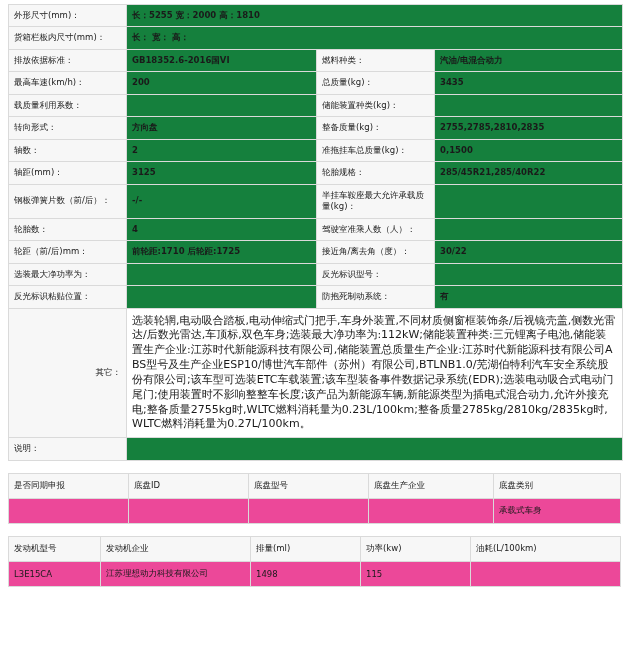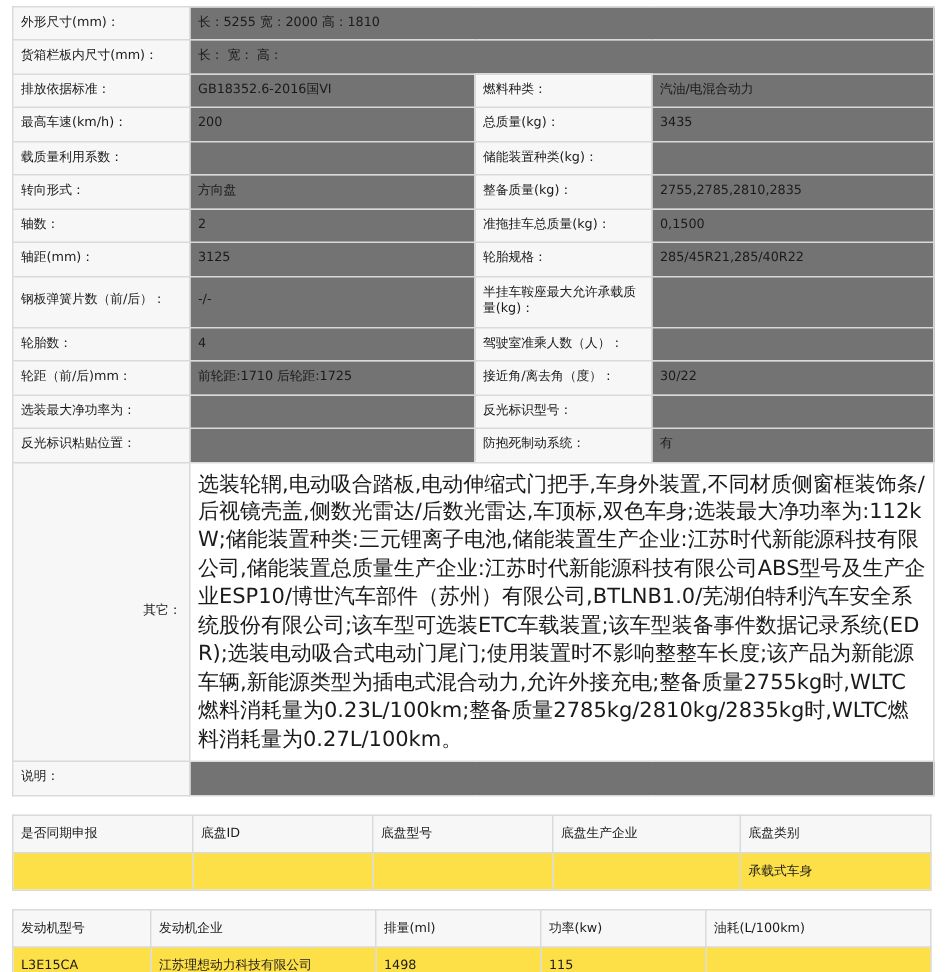--- a/index.html
+++ b/index.html
@@ -36,7 +36,8 @@
     background: #f7f7f7;
   }
   td.val {
-    background: #737373;
+    background: #15803d;
+    font-weight: bold;
   }
   .c1 { width: 118px; }
   .c2 { width: 190px; }

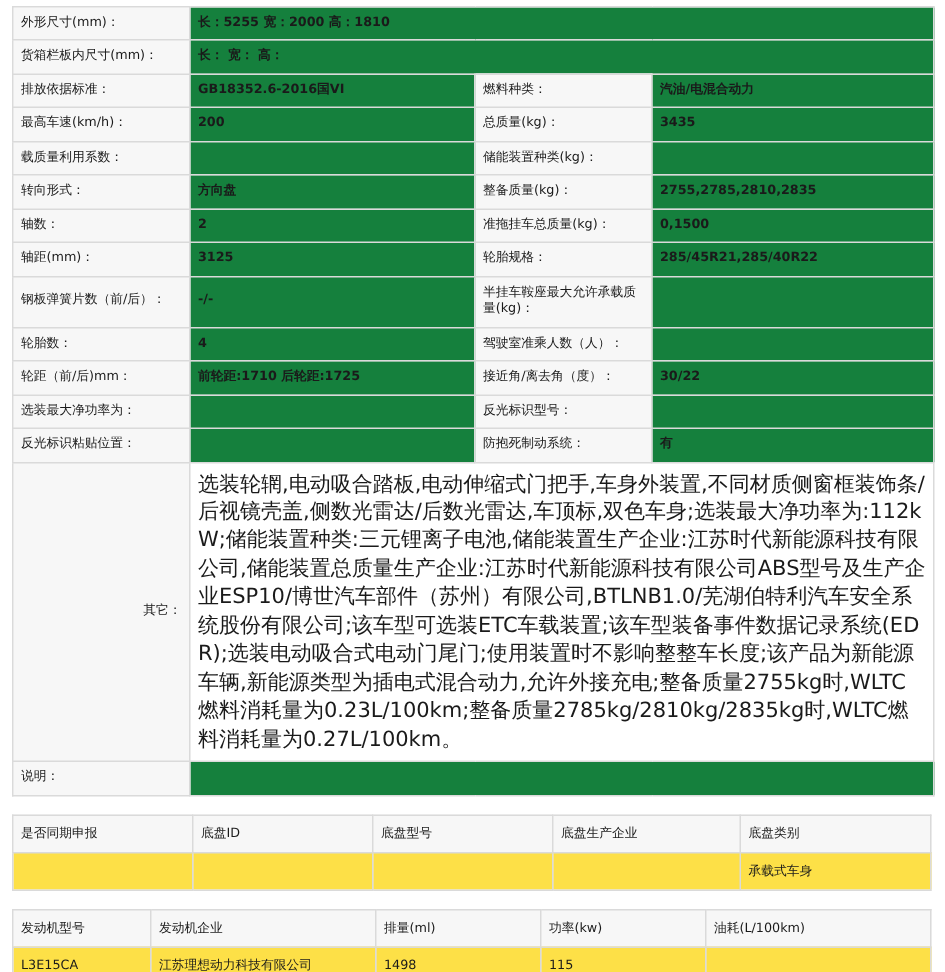--- a/index.html
+++ b/index.html
@@ -51,7 +51,7 @@
   td.notes-body {
     background: #ffffff;
     line-height: 1.5;
-    font-size: 14px;
+    font-size: 11px;
     padding: 5px 6px;
   }
   table.chassis, table.engine {

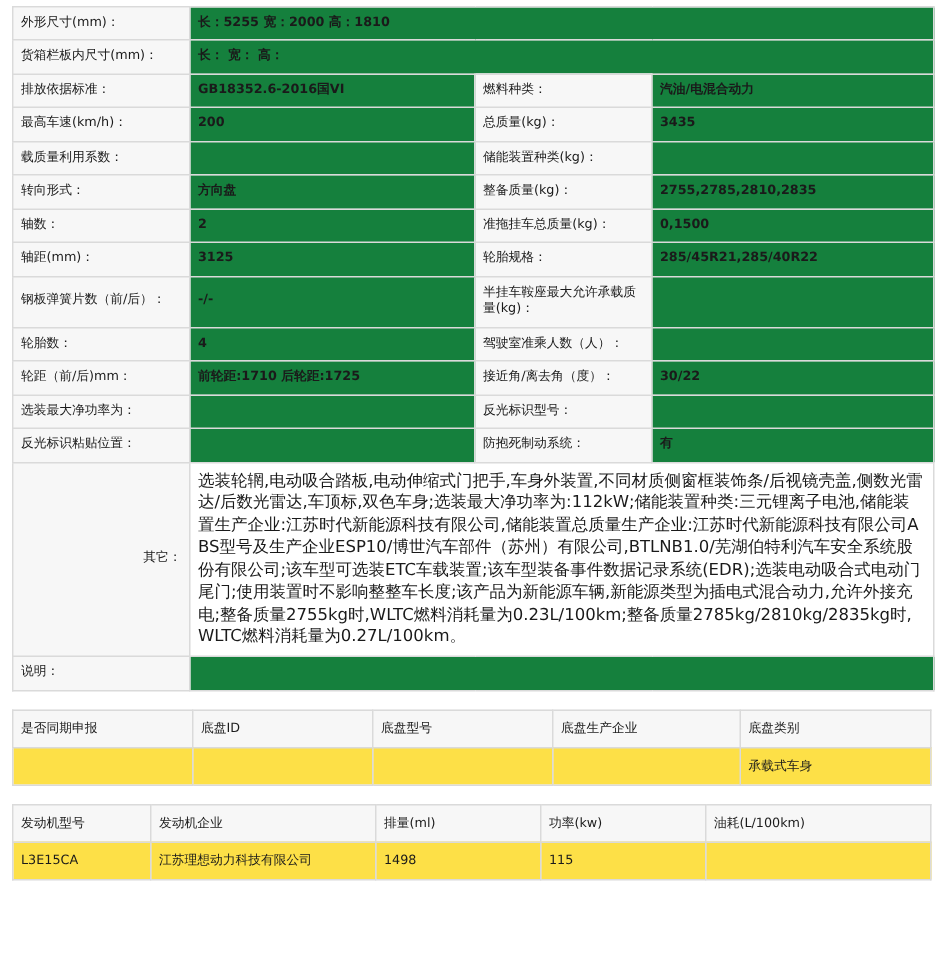--- a/index.html
+++ b/index.html
@@ -69,7 +69,7 @@
     background: #f7f7f7;
   }
   .row-white {
-    background: #fde047;
+    background: #ec4899;
   }
   .e1 { width: 92px; }
   .e2 { width: 150px; }

